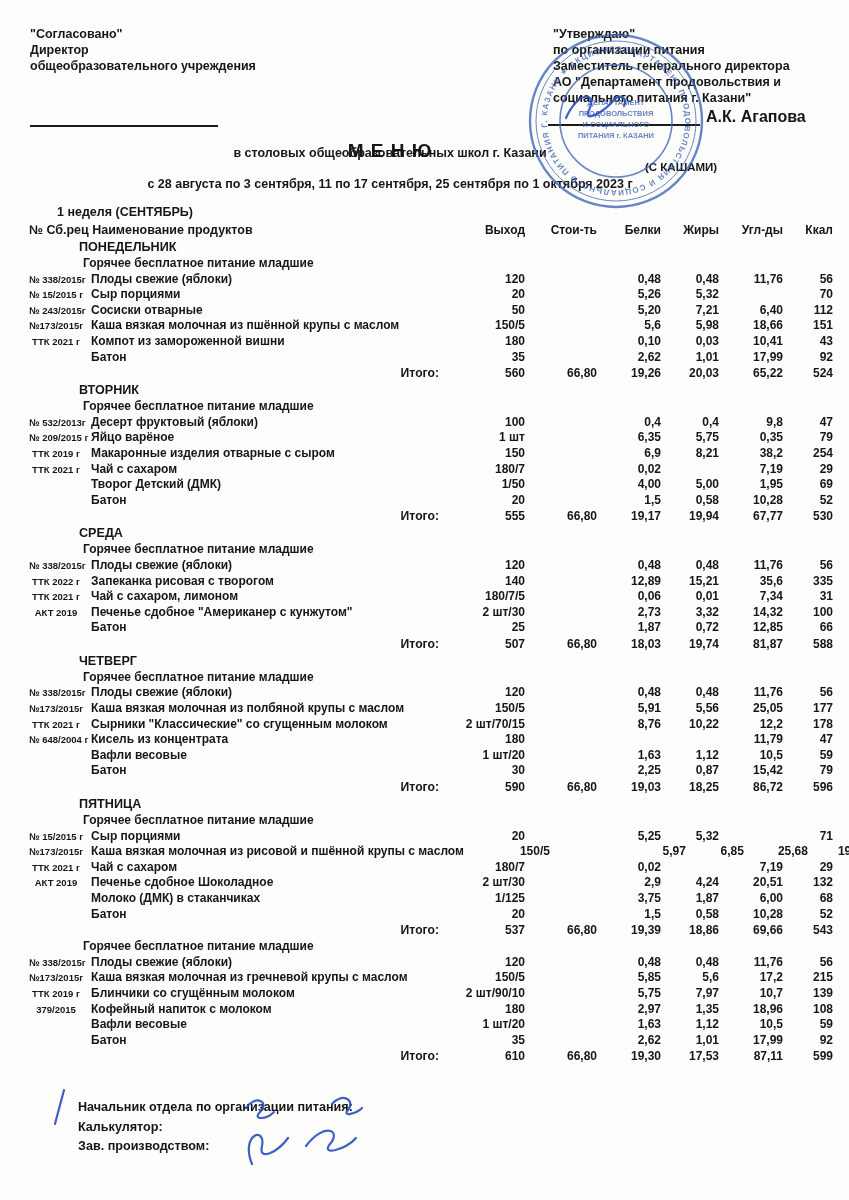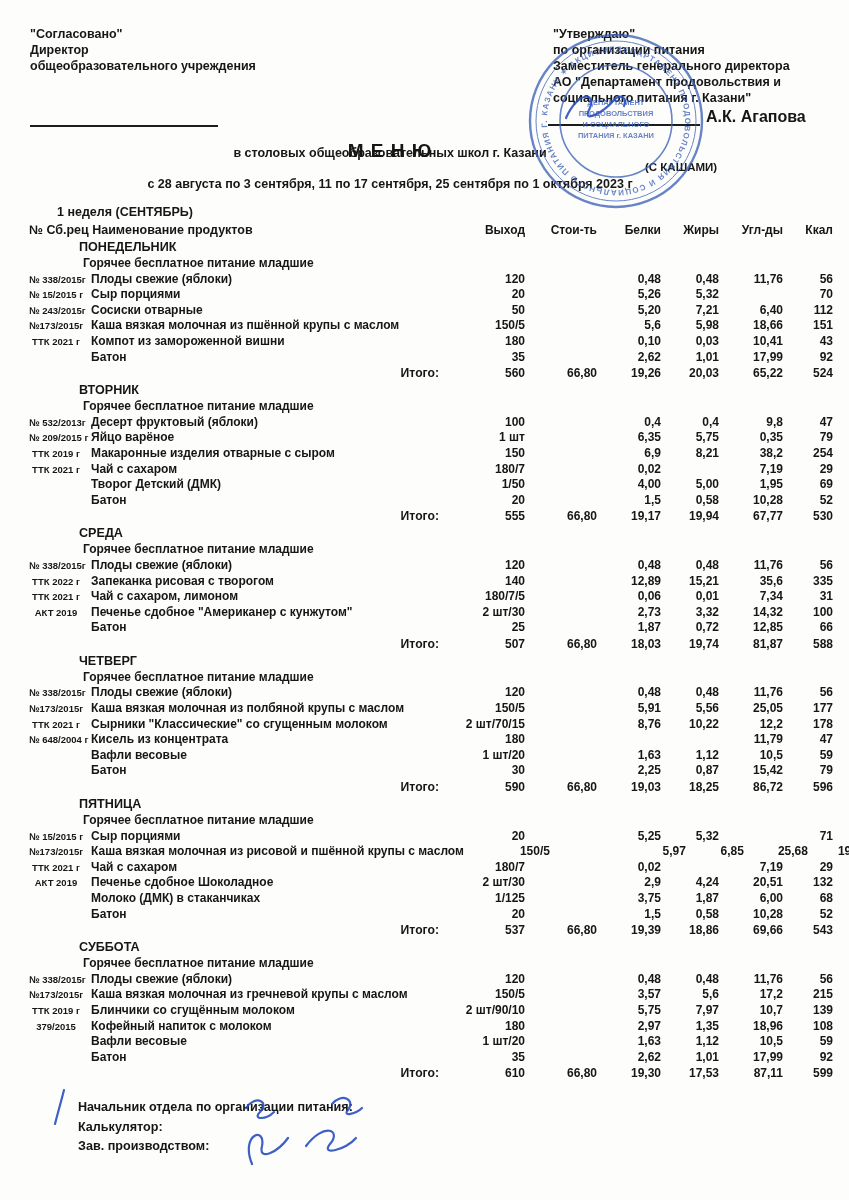--- a/index.html
+++ b/index.html
@@ -442,7 +442,6 @@
           </div>
         </div>
         <div class="day">
-          <div class="day-name">СУББОТА</div>
           <div class="day-sub">Горячее бесплатное питание младшие</div>
           <div class="t-row">
             <div class="c code">№ 338/2015г</div>

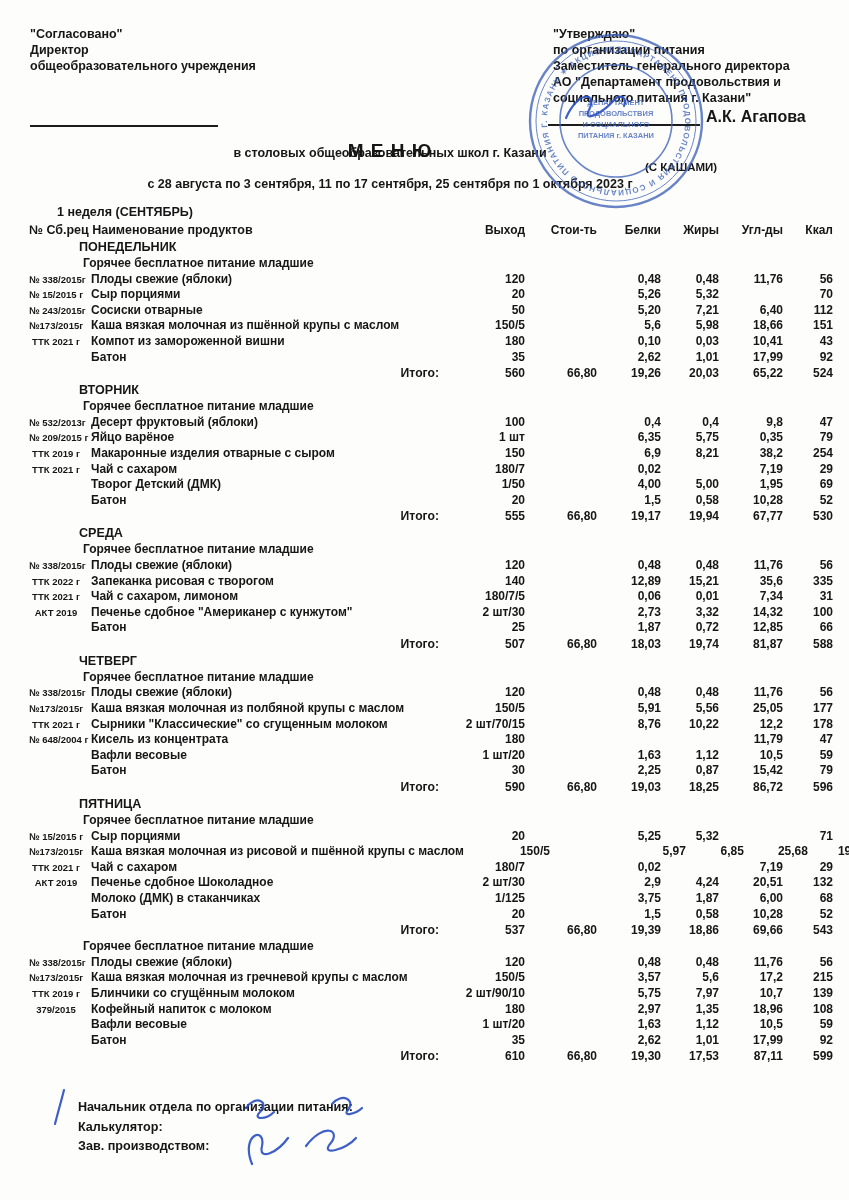--- a/index.html
+++ b/index.html
@@ -458,7 +458,7 @@
             <div class="c name">Каша вязкая молочная из гречневой крупы с маслом</div>
             <div class="c num">150/5</div>
             <div class="c num"></div>
-            <div class="c num">3,57</div>
+            <div class="c num">5,85</div>
             <div class="c num">5,6</div>
             <div class="c num">17,2</div>
             <div class="c num">215</div>

